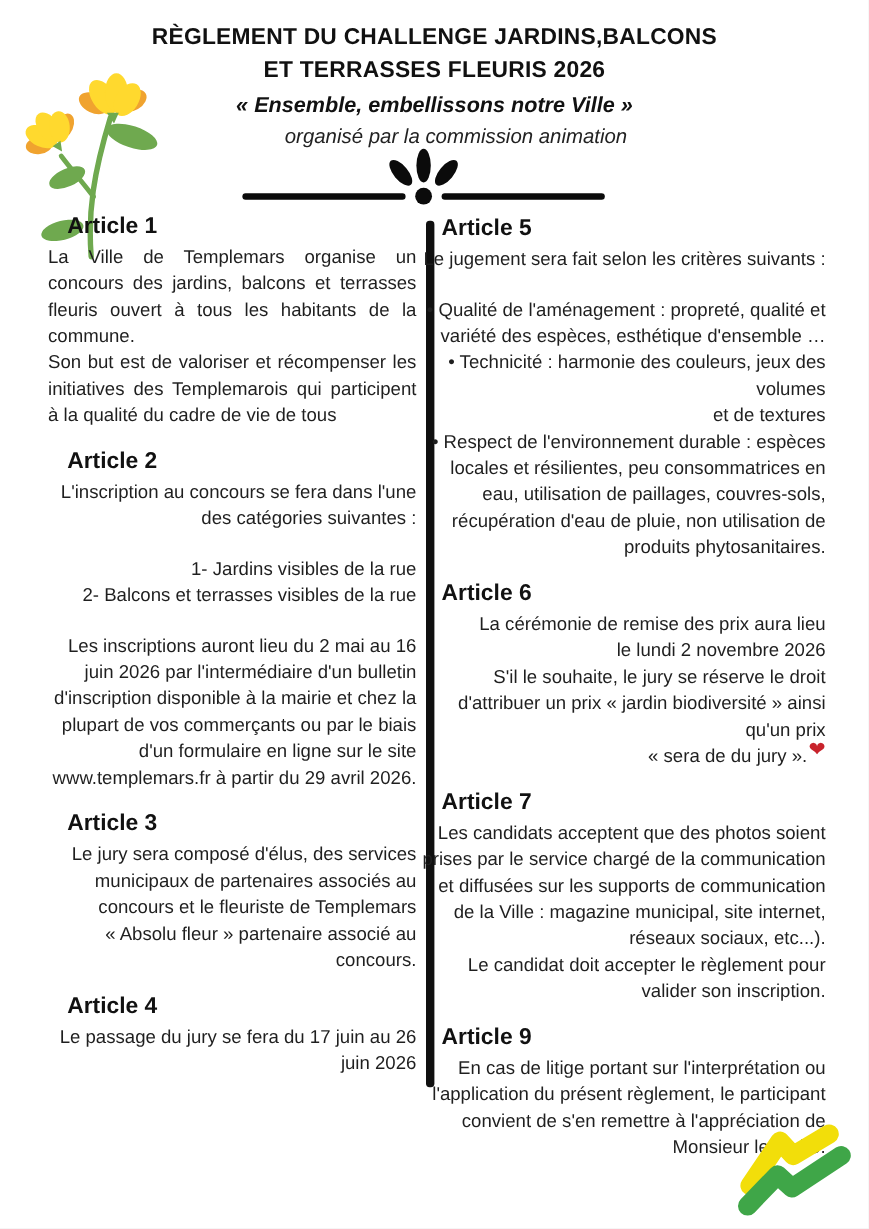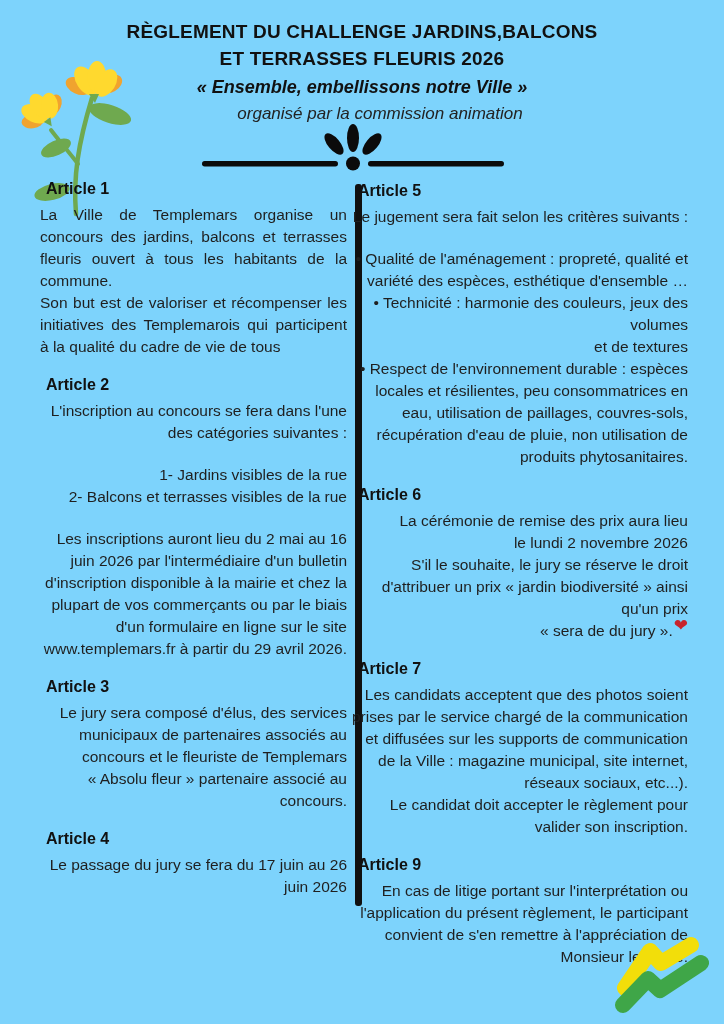--- a/index.html
+++ b/index.html
@@ -7,7 +7,7 @@
     position:relative;
     width:724px; height:1024px;
     margin:0 auto;
-    background:#7dd3fc;
+    background:#ffffff;
     font-family:"Liberation Sans", sans-serif;
     color:#1f1f1f;
     overflow:hidden;

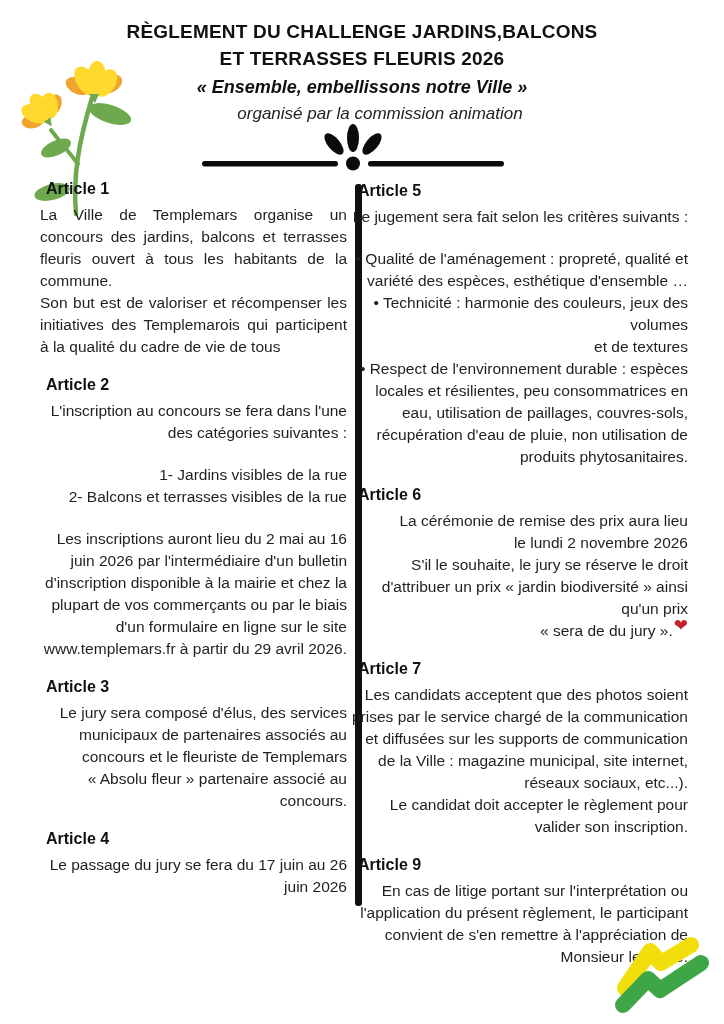--- a/index.html
+++ b/index.html
@@ -40,8 +40,8 @@
   .col-left  { left:40px;  top:178px; width:307px; }
   .col-right { left:352px; top:180px; width:336px; }
   .article-title {
-    font-weight:bold; font-size:16px; color:#111;
-    margin:16px 0 4px 6px;
+    font-weight:bold; font-size:19px; color:#111;
+    margin:16px 0 4px 16px;
   }
   .article:first-child .article-title { margin-top:0; }
   .para { margin:0; white-space:pre-line;text-align:right; }

